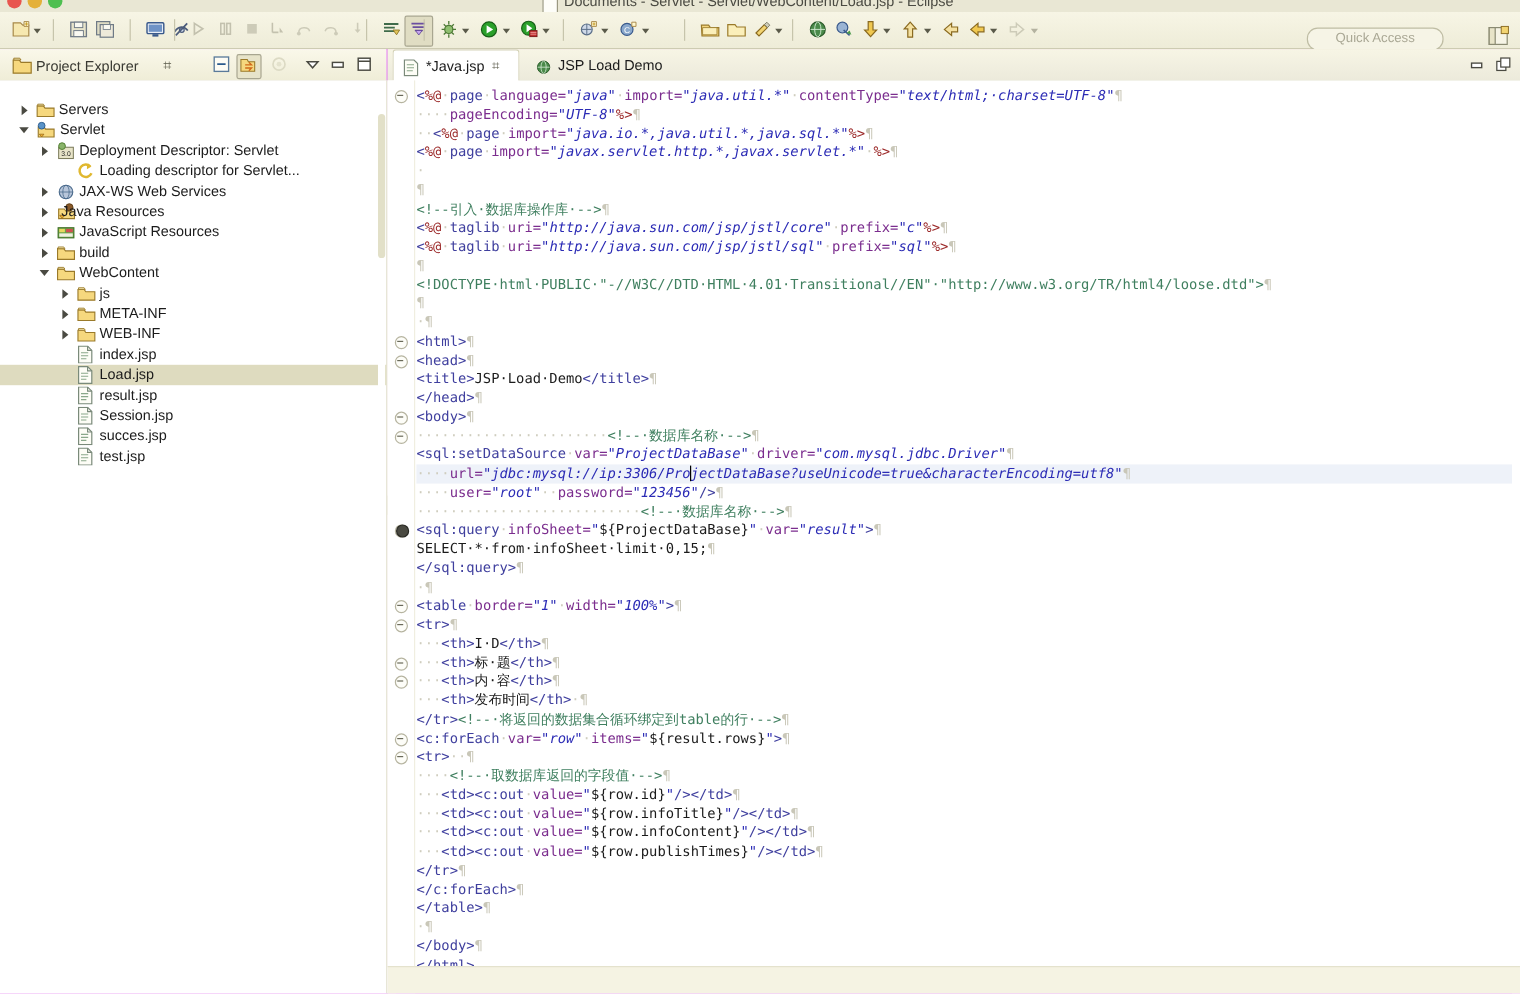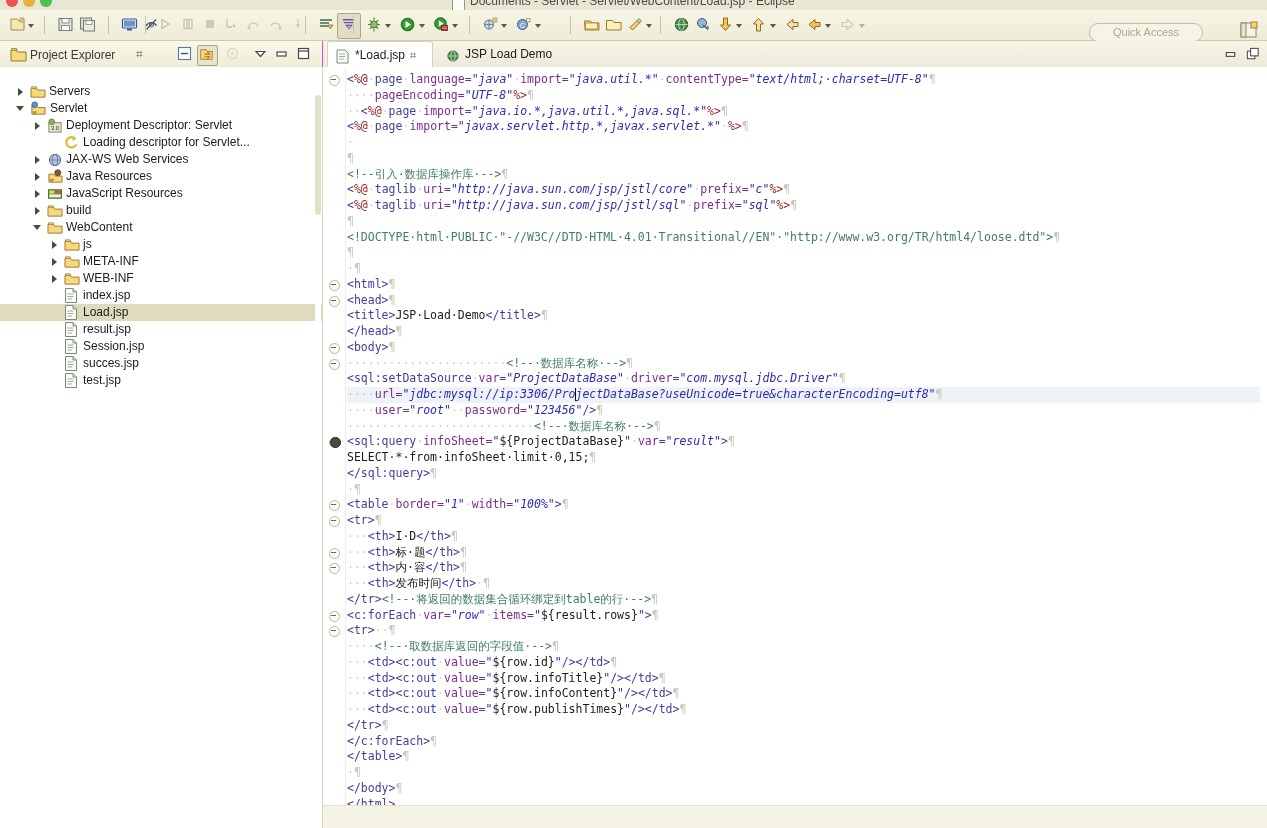--- a/index.html
+++ b/index.html
@@ -670,7 +670,7 @@
             <path d="M3 5h6M3 7.5h6M3 10h5" stroke="#8aa88a" stroke-width=".9"></path>
           </svg>
         </span>
-        <span class="tab-label">*Load.jsp</span>
+        <span class="tab-label">*Java.jsp</span>
         <span class="tab-close" style="left:82px;">⌗</span>
       </div>
       <div class="tab" style="left:115px; width:130px;">

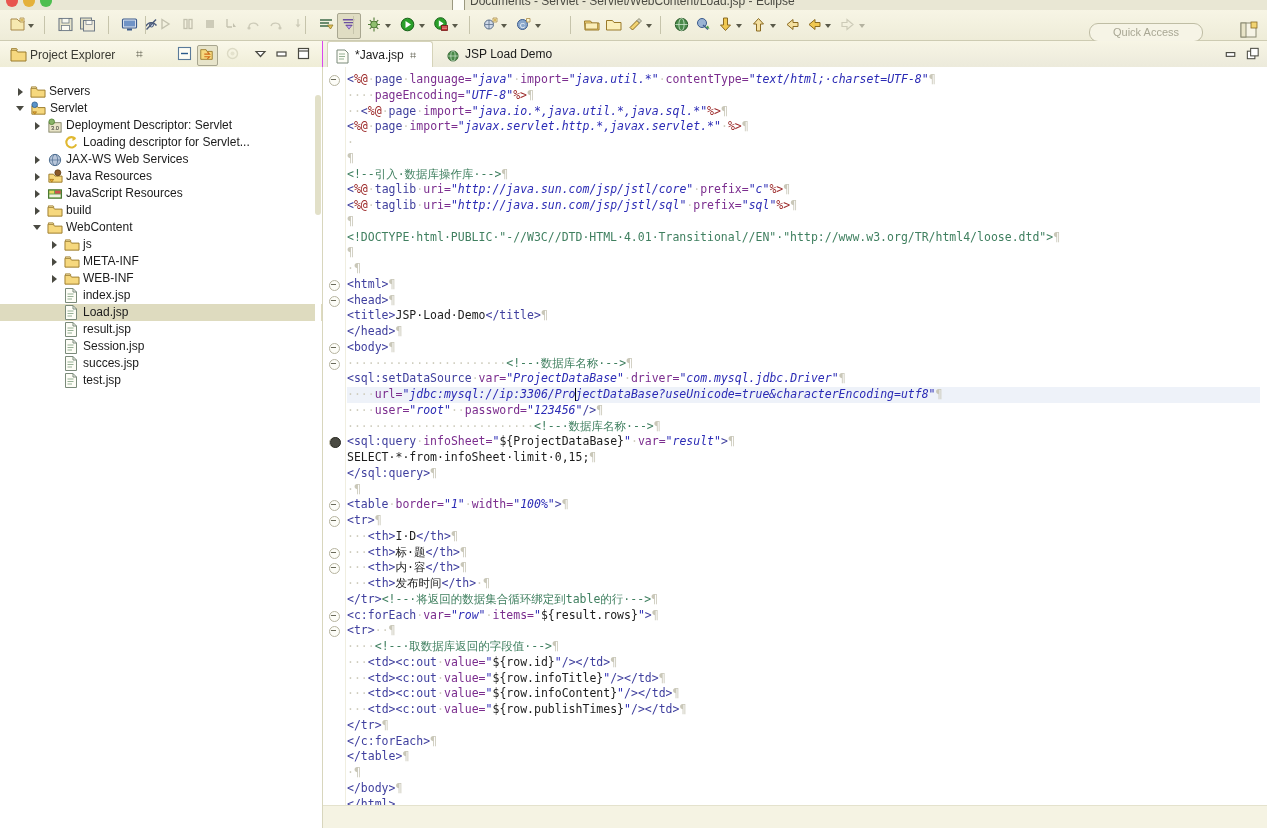--- a/index.html
+++ b/index.html
@@ -554,7 +554,7 @@
                 <circle cx="11.5" cy="4" r="3.2" fill="#8a5a2a" stroke="#5a3a10" stroke-width=".8"></circle>
                 <path d="M3 11l2 3 2-3z" fill="#f0b030" stroke="#8a5a10" stroke-width=".6"></path>
               </svg></span>
-            <span class="tlabel" style="left: 66px;">Java Resources</span>
+            <span class="tlabel" style="left: 51px;">Java Resources</span>
           </div>
           <div class="tree-row">
             <span class="tw" style="left: 33px;"></span>

